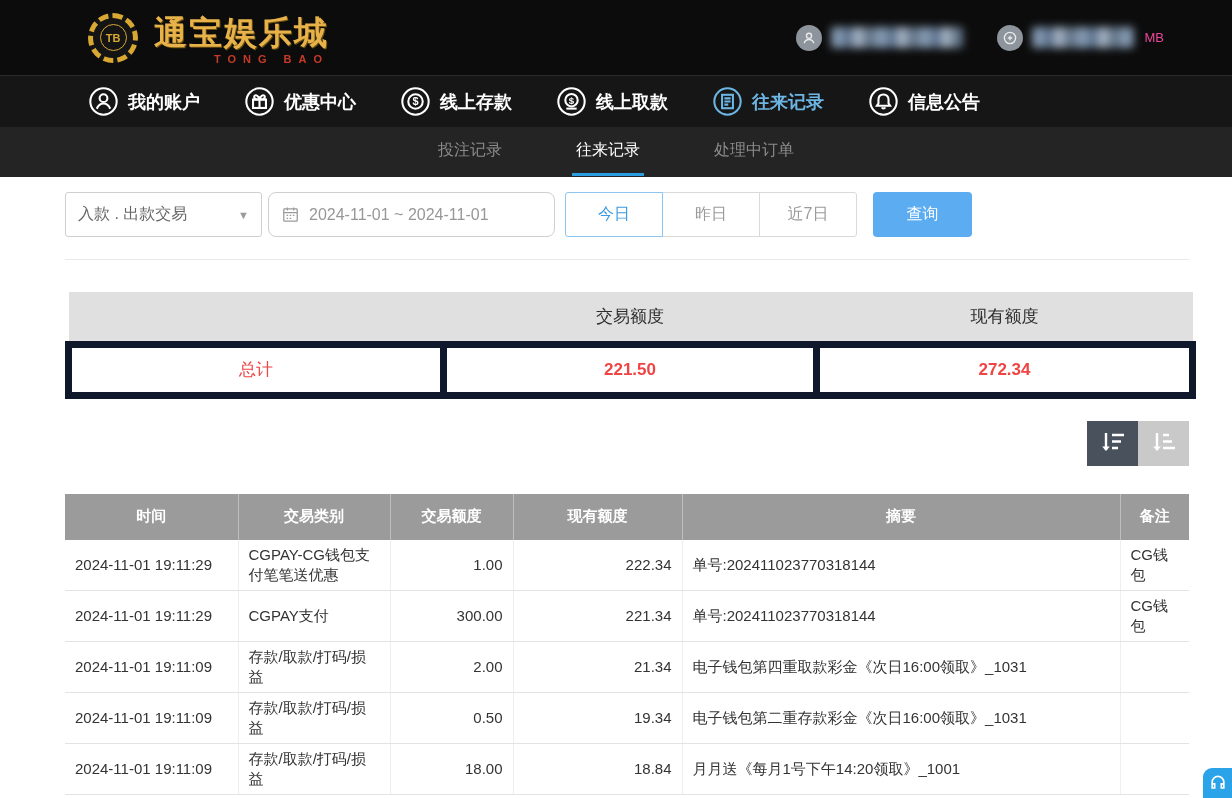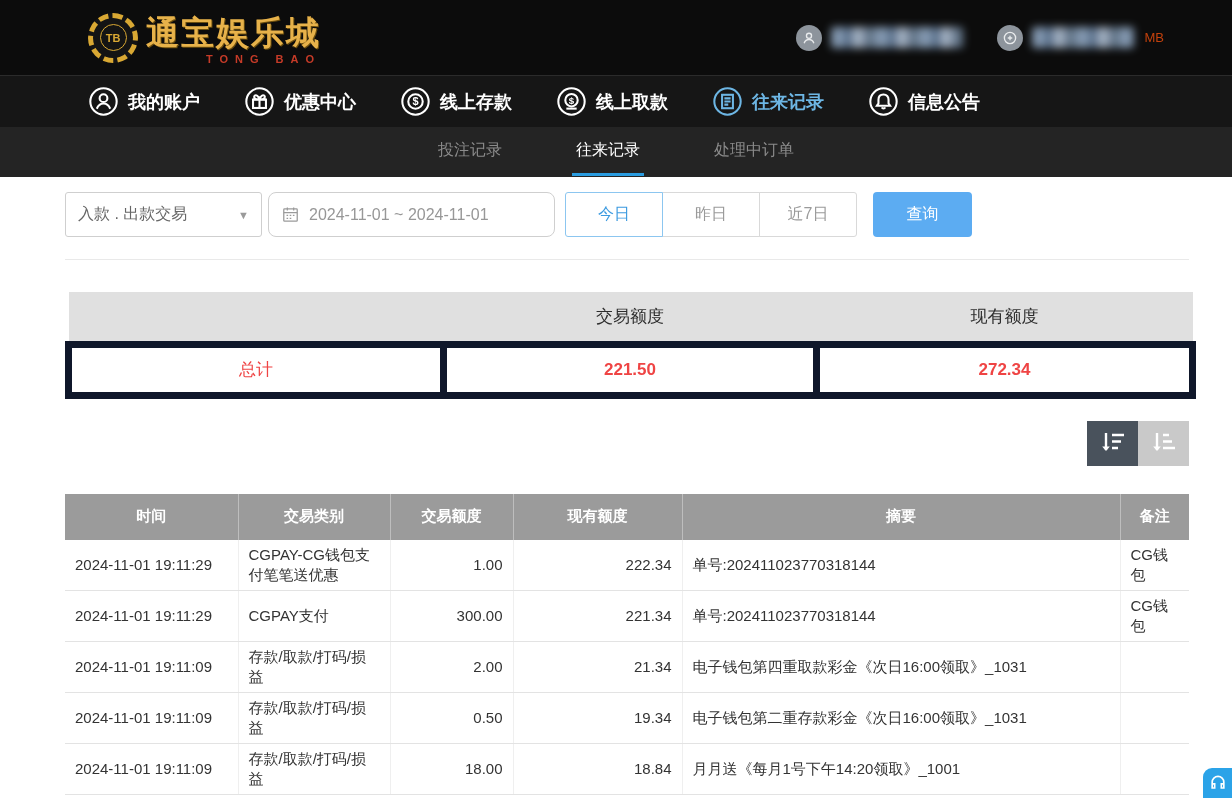--- a/index.html
+++ b/index.html
@@ -9,7 +9,7 @@
   
   .top-header { height:75px; background:#0c0c0c; display:flex; align-items:center;
     padding:0 68px 0 88px; }
-  .logo { display:flex; align-items:center; gap:8px; }
+  .logo { display:flex; align-items:center; gap:16px; }
   .chip { width:50px; height:50px; border-radius:50%; background:#141414;
     border:5px dashed #d9a833; display:flex; align-items:center; justify-content:center; }
   .chip-inner { width:27px; height:27px; border-radius:50%; border:1.5px solid #d9a833;

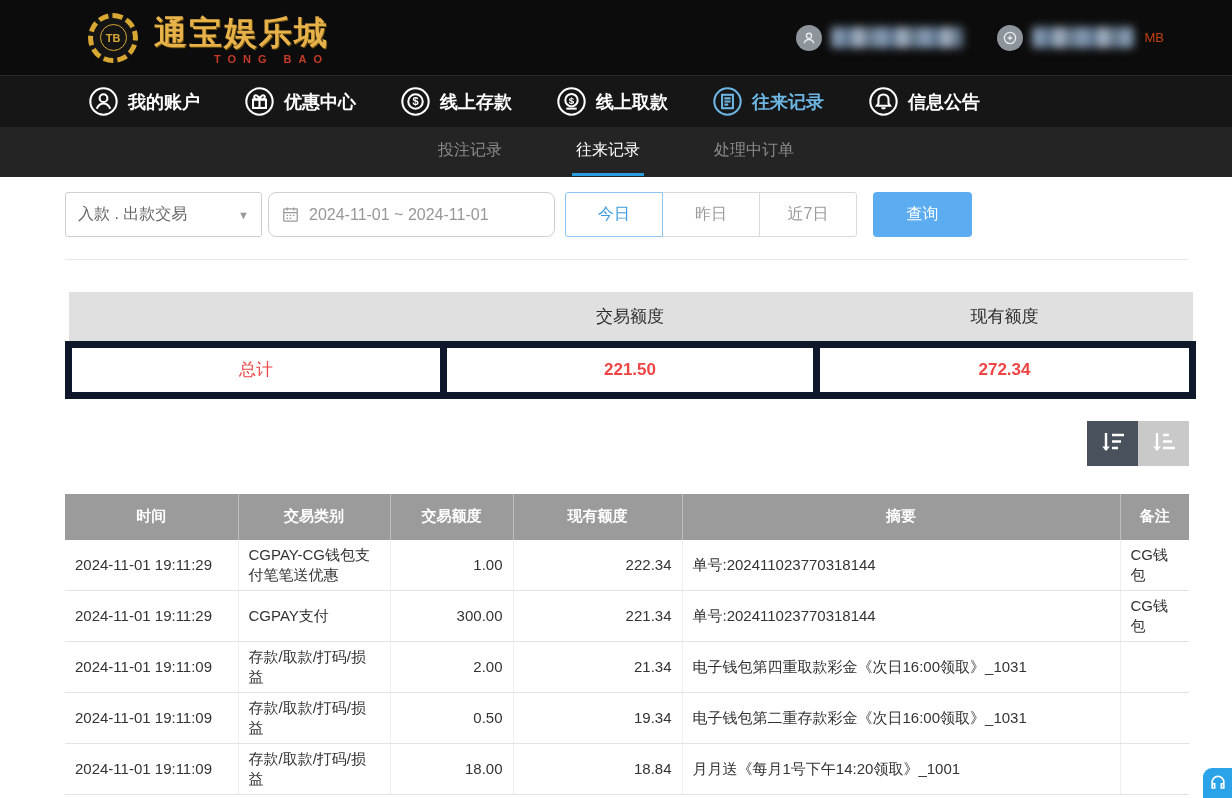--- a/index.html
+++ b/index.html
@@ -30,7 +30,7 @@
       #aebdd0 21px 33px,#6e8298 33px 44px); }
   .blur-a { width:132px; }
   .blur-b { width:102px; }
-  .mb-suffix { color:#c2410c; font-size:13px; margin-left:2px; }
+  .mb-suffix { color:#ec4899; font-size:13px; margin-left:2px; }
 
   
   .nav-bar { height:52px; background:#161616; border-top:1px solid #2b2b2b;

